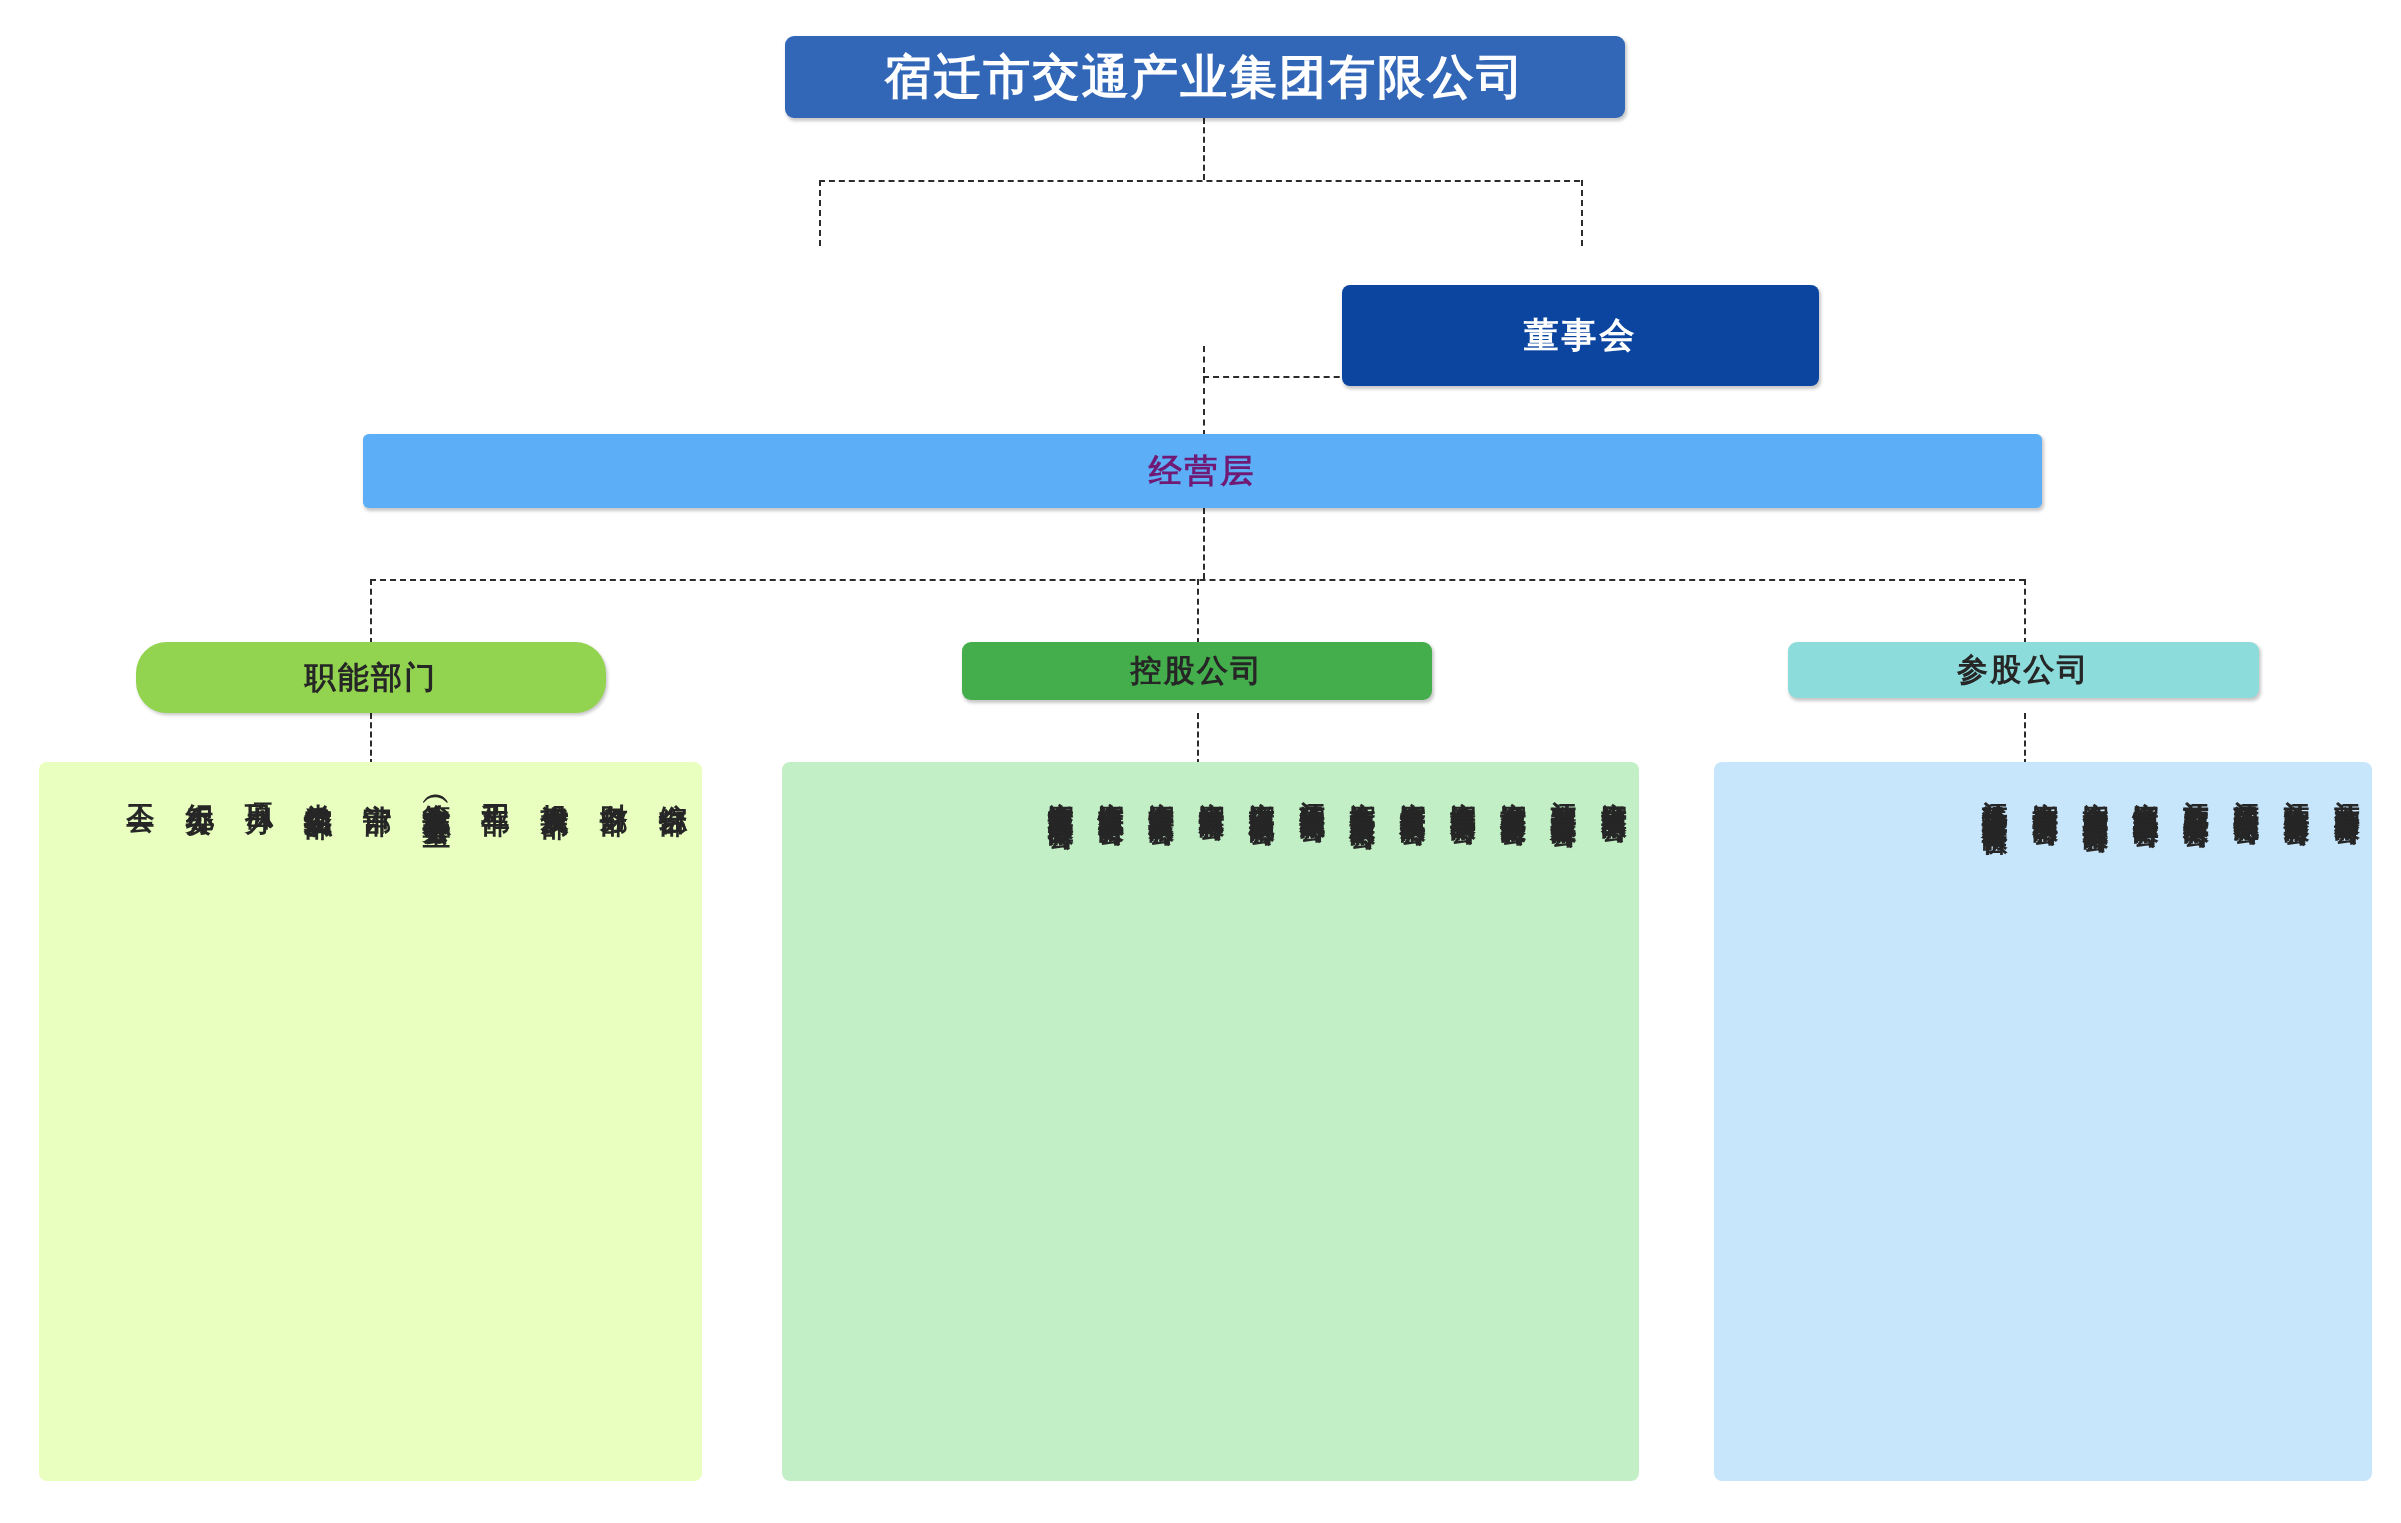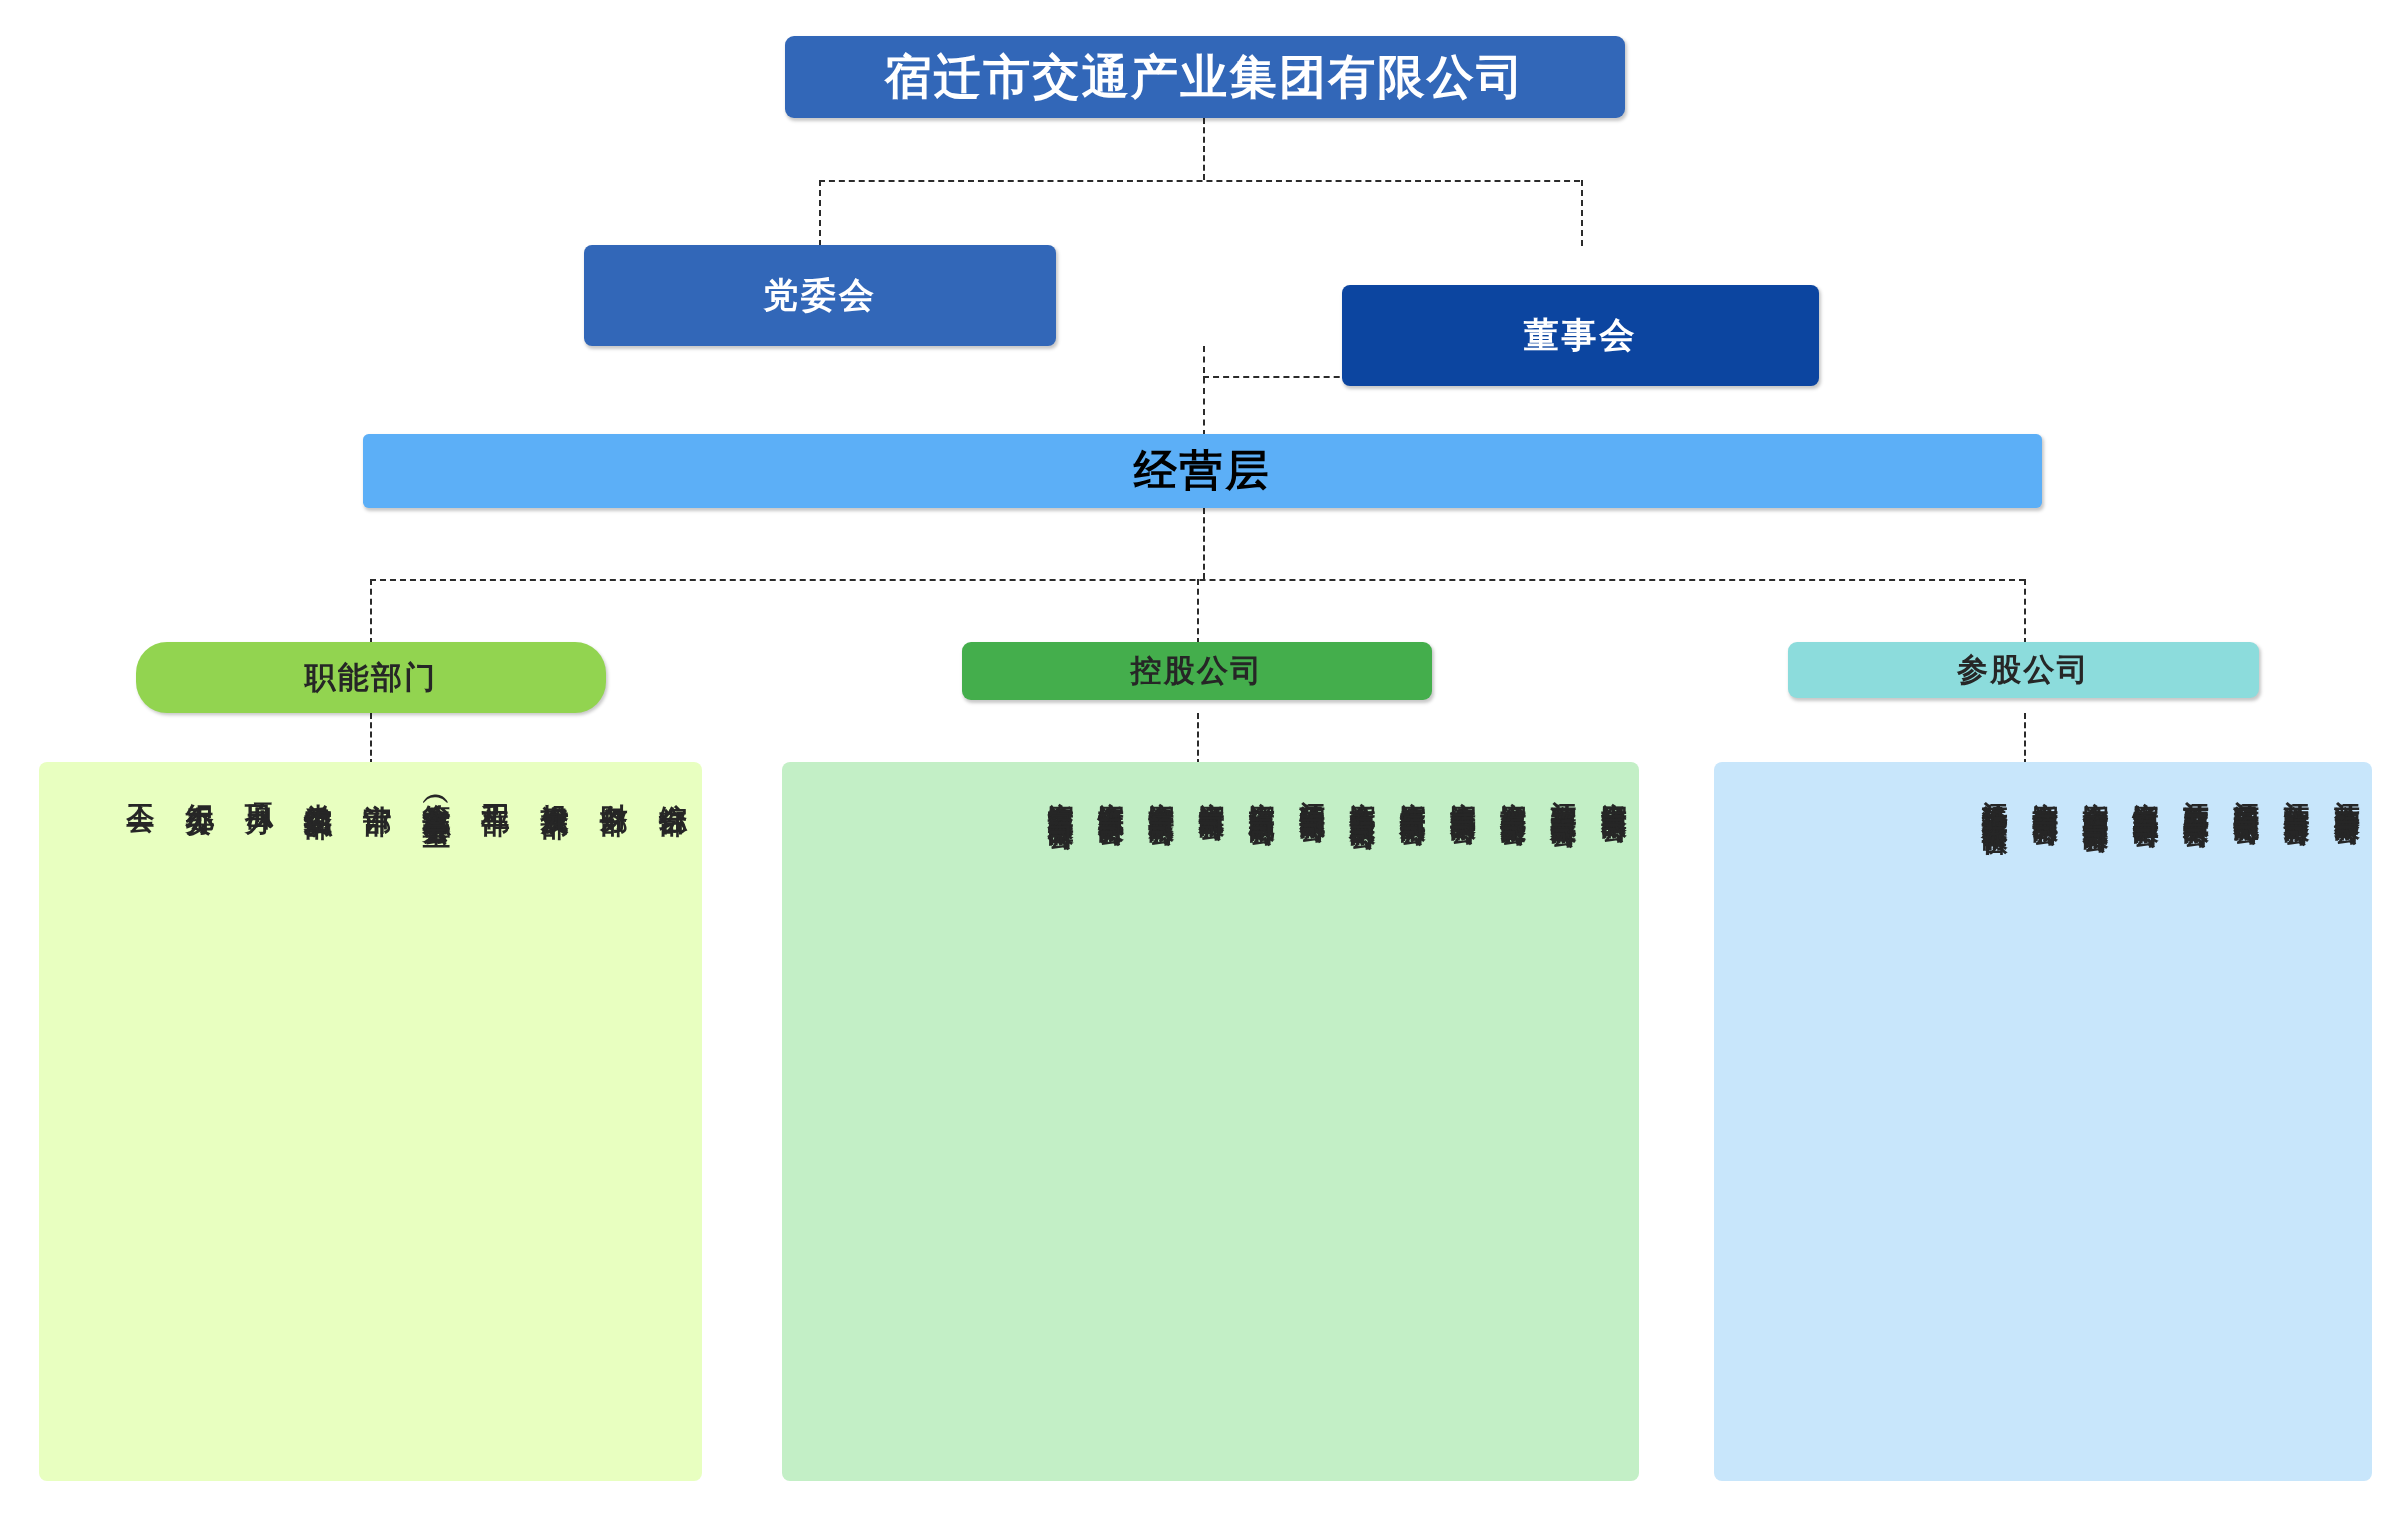--- a/index.html
+++ b/index.html
@@ -224,9 +224,6 @@
     <span>宿迁市交通产业集团有限公司</span>
   </div>
 
-  <div class="node" id="party-node" style="background: rgb(50, 103, 184);">
-    <span>党委会</span>
-  </div>
   <div class="node" id="board-node" style="background: rgb(12, 69, 160); margin-top: 40px;">
     <span>董事会</span>
   </div>

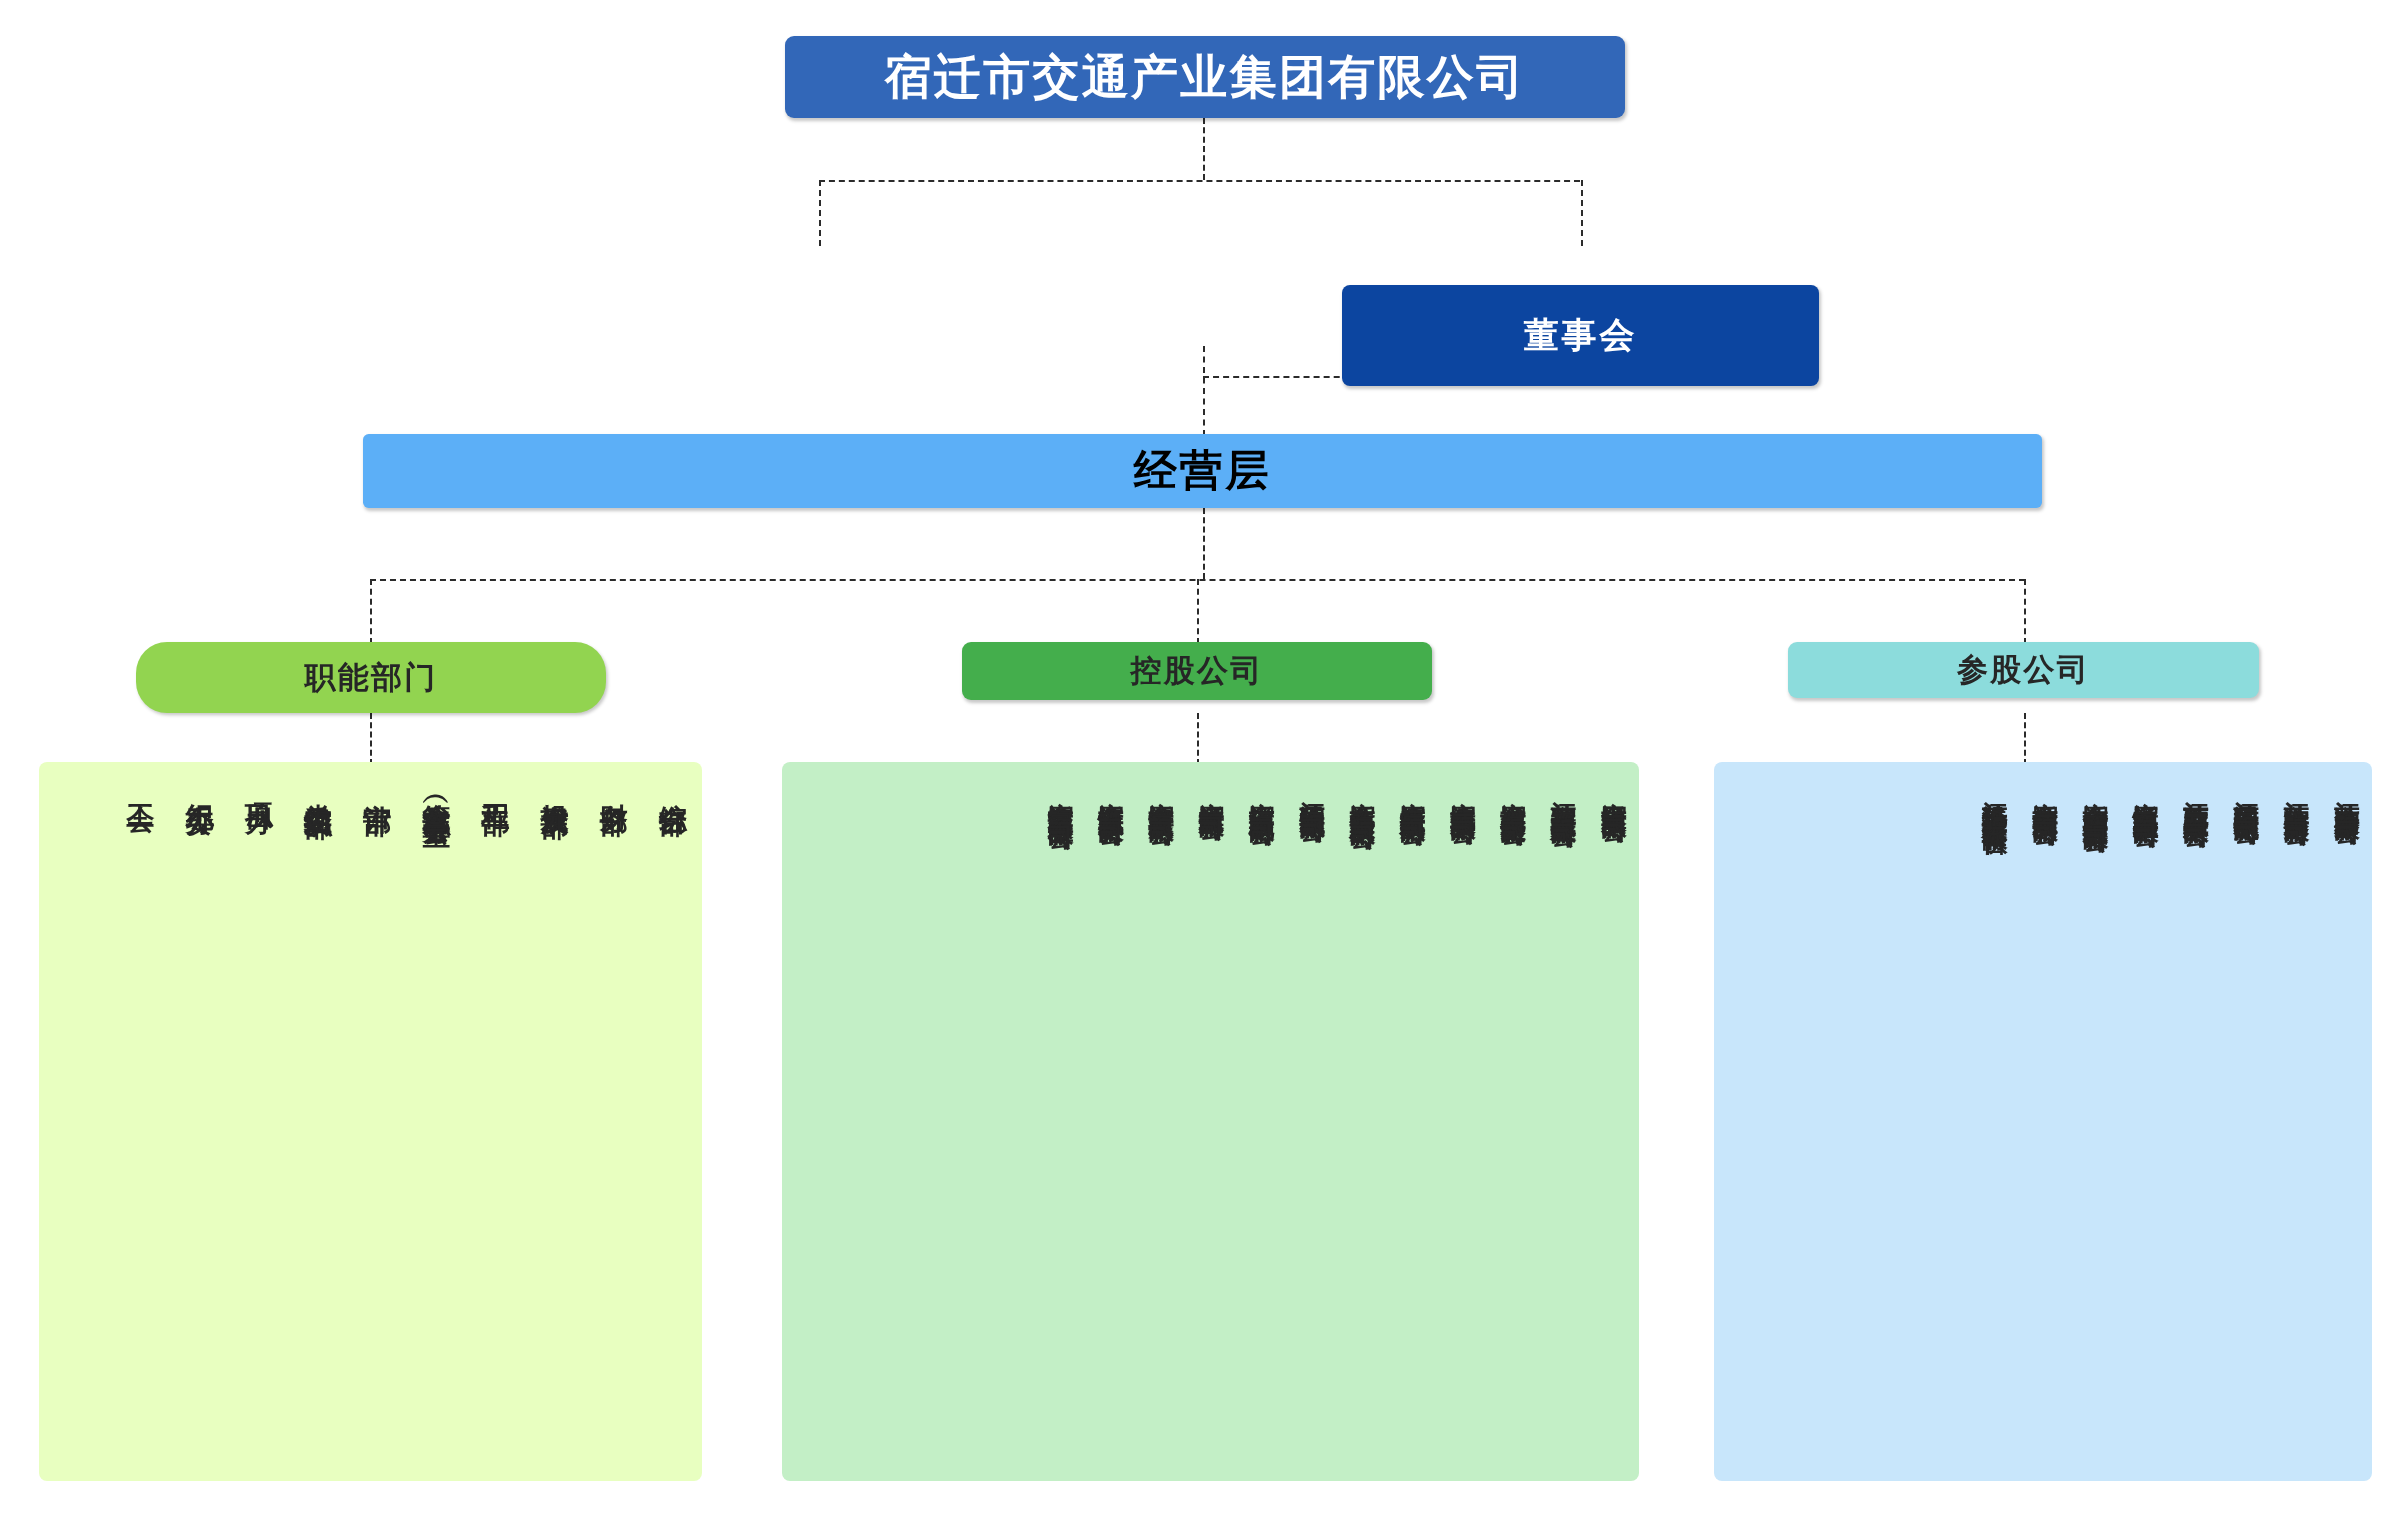--- a/index.html
+++ b/index.html
@@ -83,8 +83,8 @@
     border-radius: 5.7px;
   }
   #mgmt-node span {
-    color: #000000;
-    font-size: 43px;
+    color: #701a75;
+    font-size: 33px;
     font-weight: bold;
     letter-spacing: 2.8px;
   }

